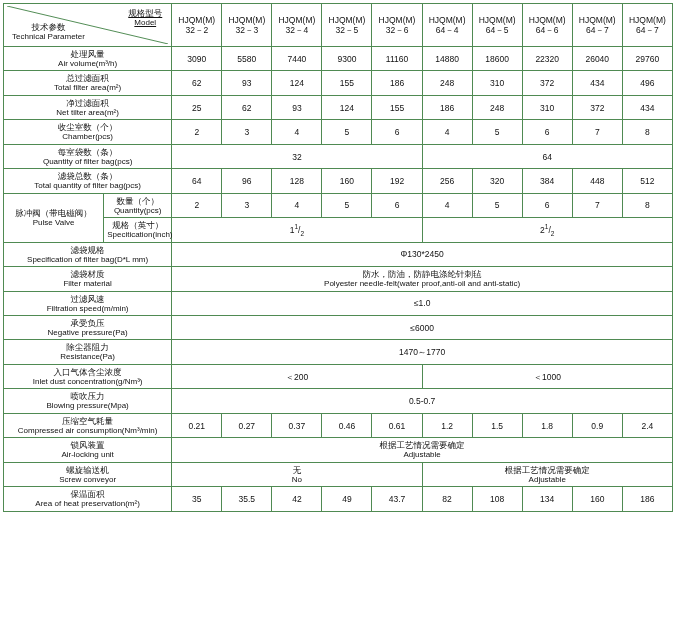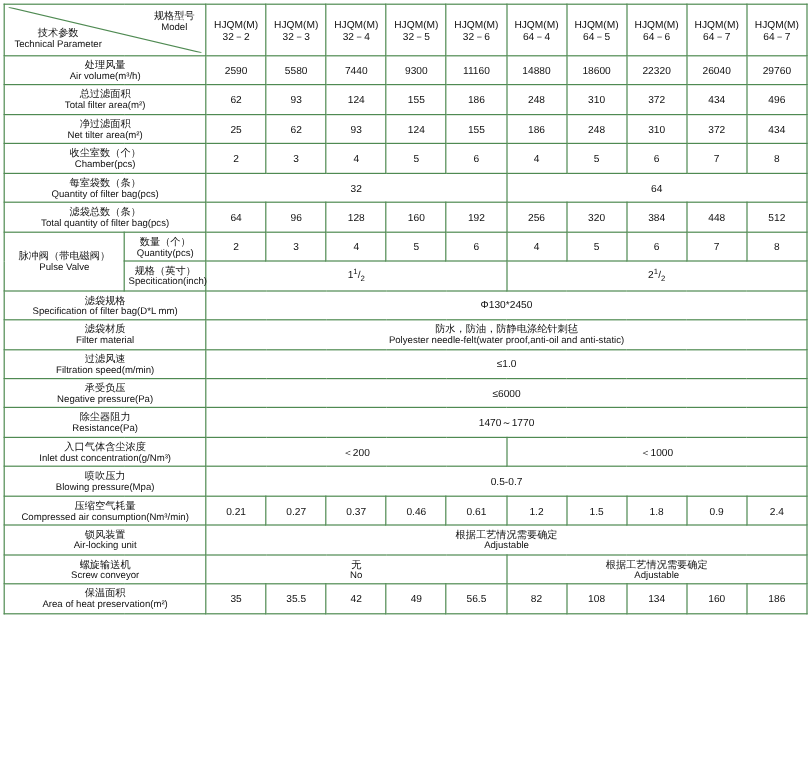--- a/index.html
+++ b/index.html
@@ -66,6 +66,7 @@
     text-align: center;
     font-size: 8.5px;
     line-height: 1.2;
+    text-decoration: underline;
   }
   .corner-bl {
     position: absolute;

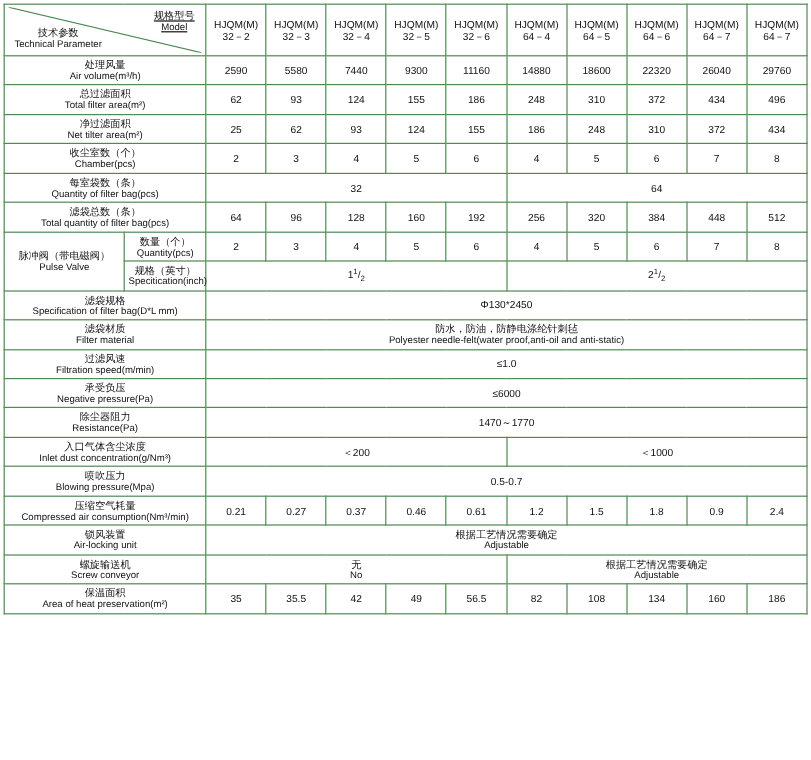--- a/index.html
+++ b/index.html
@@ -137,7 +137,7 @@
         <span class="cn">处理风量</span>
         <span class="en">Air volume(m³/h)</span>
       </td>
-      <td>2590</td>
+      <td>3090</td>
       <td>5580</td>
       <td>7440</td>
       <td>9300</td>

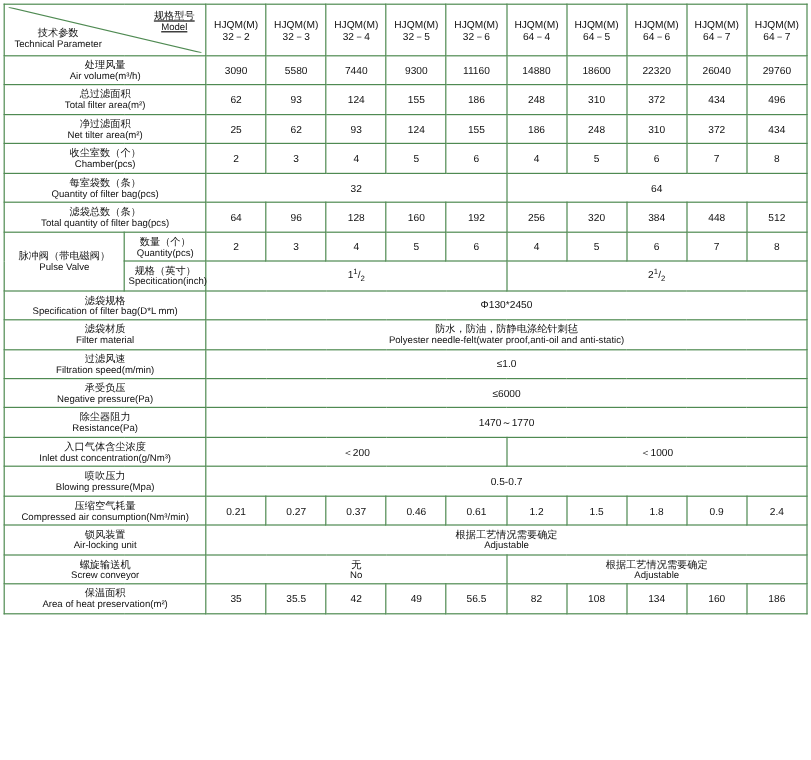--- a/index.html
+++ b/index.html
@@ -372,7 +372,7 @@
       <td>35.5</td>
       <td>42</td>
       <td>49</td>
-      <td>56.5</td>
+      <td>43.7</td>
       <td>82</td>
       <td>108</td>
       <td>134</td>

